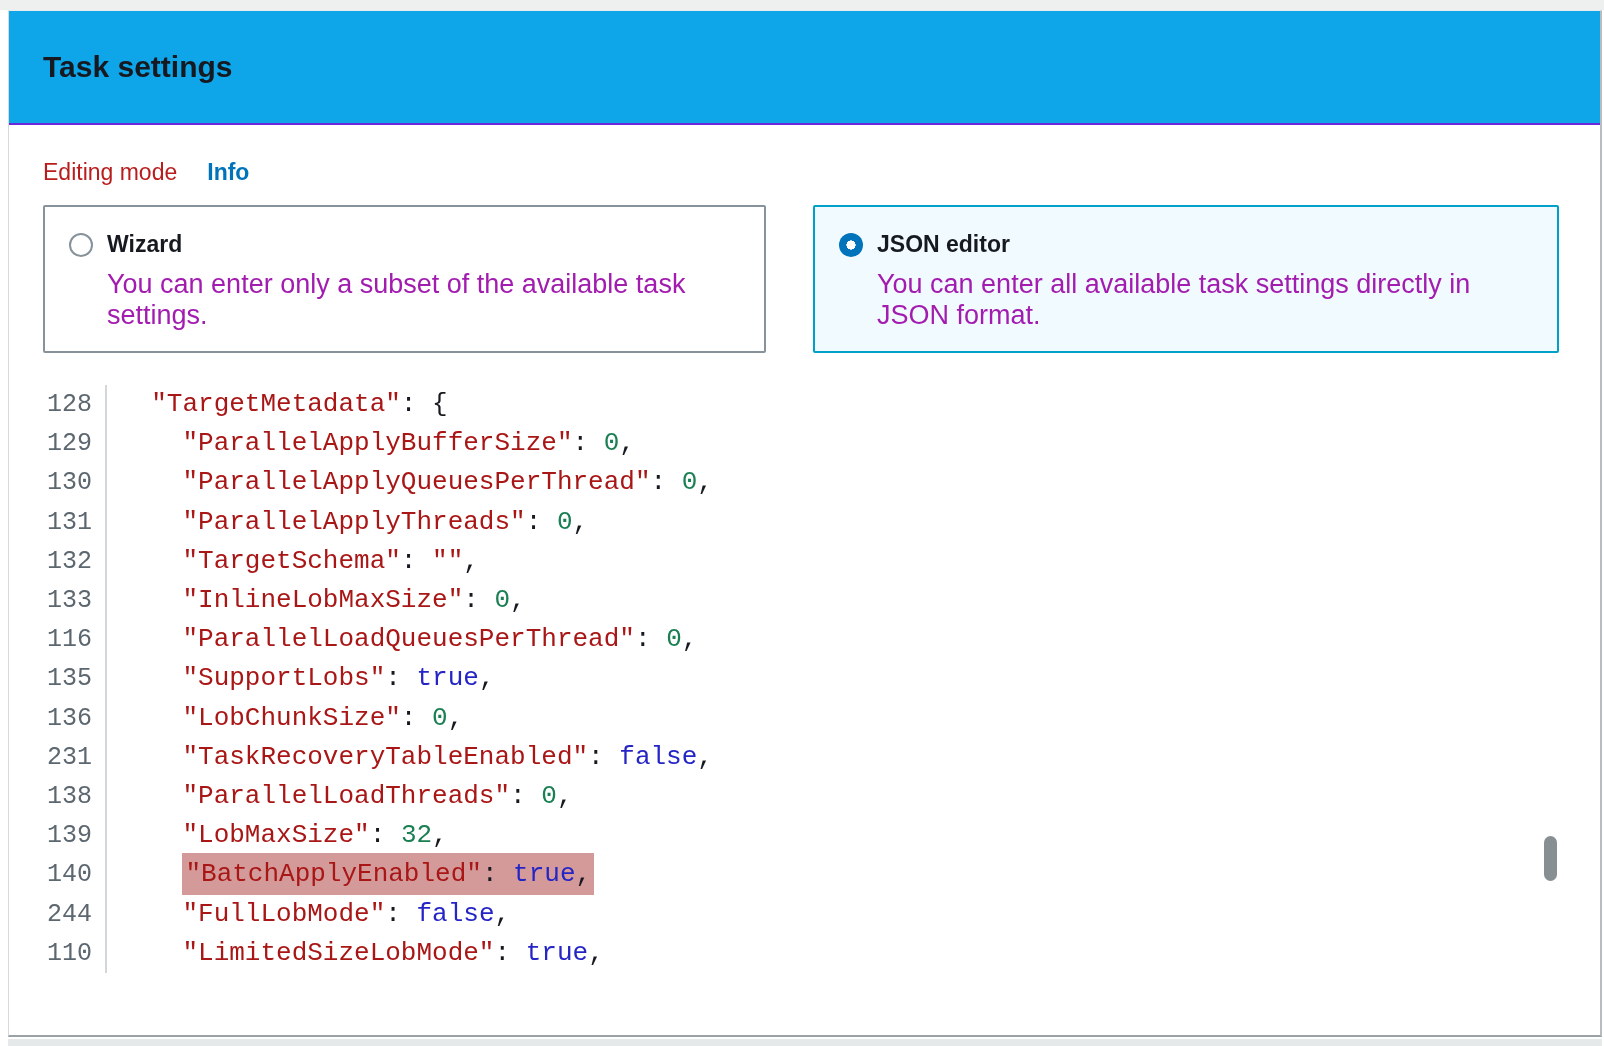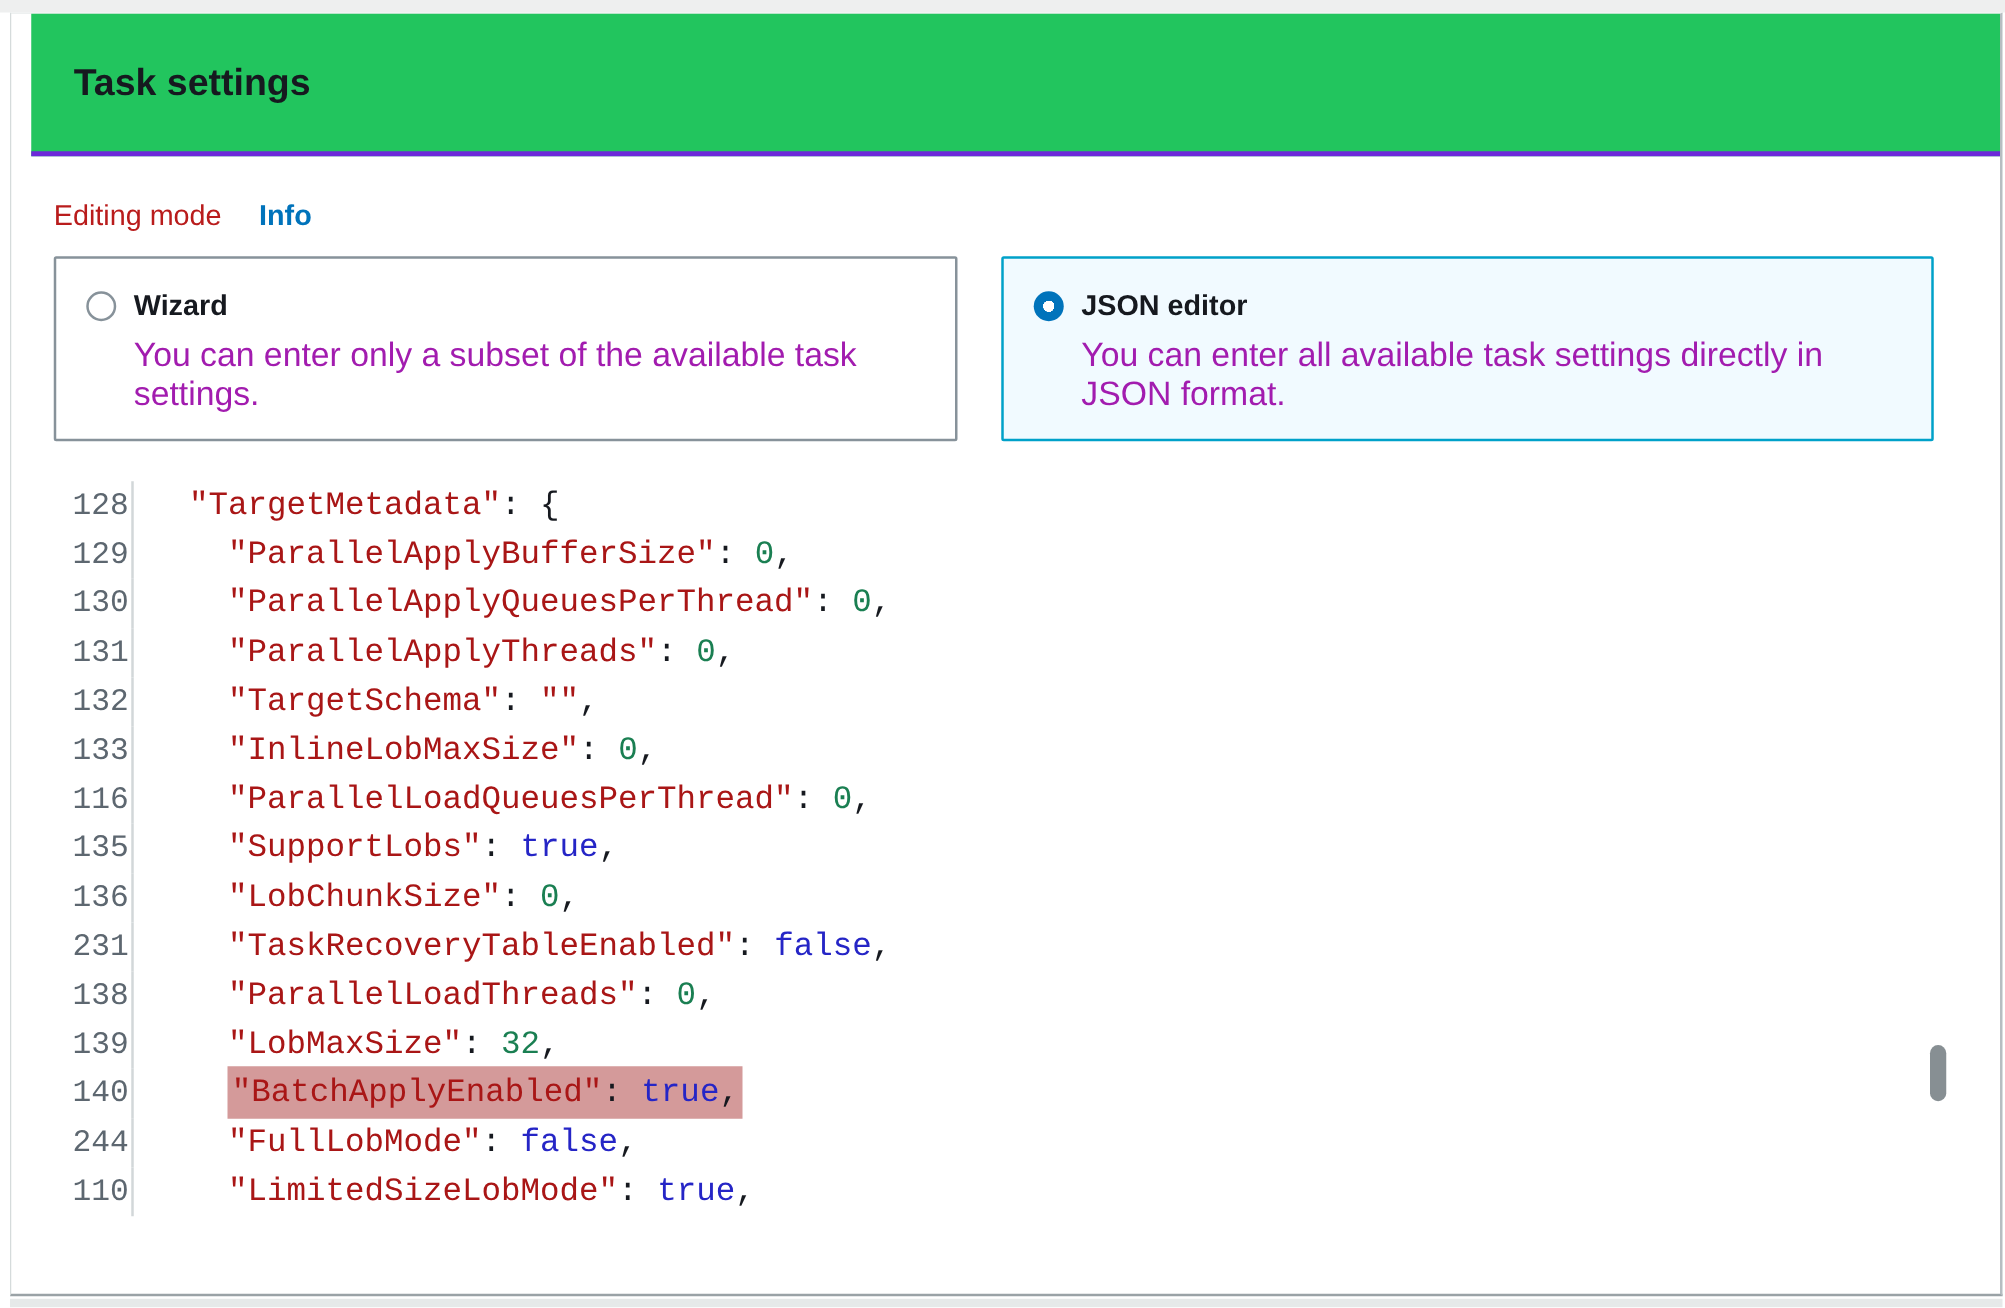--- a/index.html
+++ b/index.html
@@ -28,9 +28,9 @@
     background: #e6e9e9;
   }
   .card-header {
-    position: absolute; top: 0; left: 16px; right: 0; height: 114px;
-    background: #22c55e;
-    border-bottom: 4px solid #6d28d9;
+    position: absolute; top: 0; left: 0; right: 0; height: 114px;
+    background: #0ea5e9;
+    border-bottom: 2px solid #6d28d9;
     padding: 38px 0 0 34px;
   }
   .card-title {

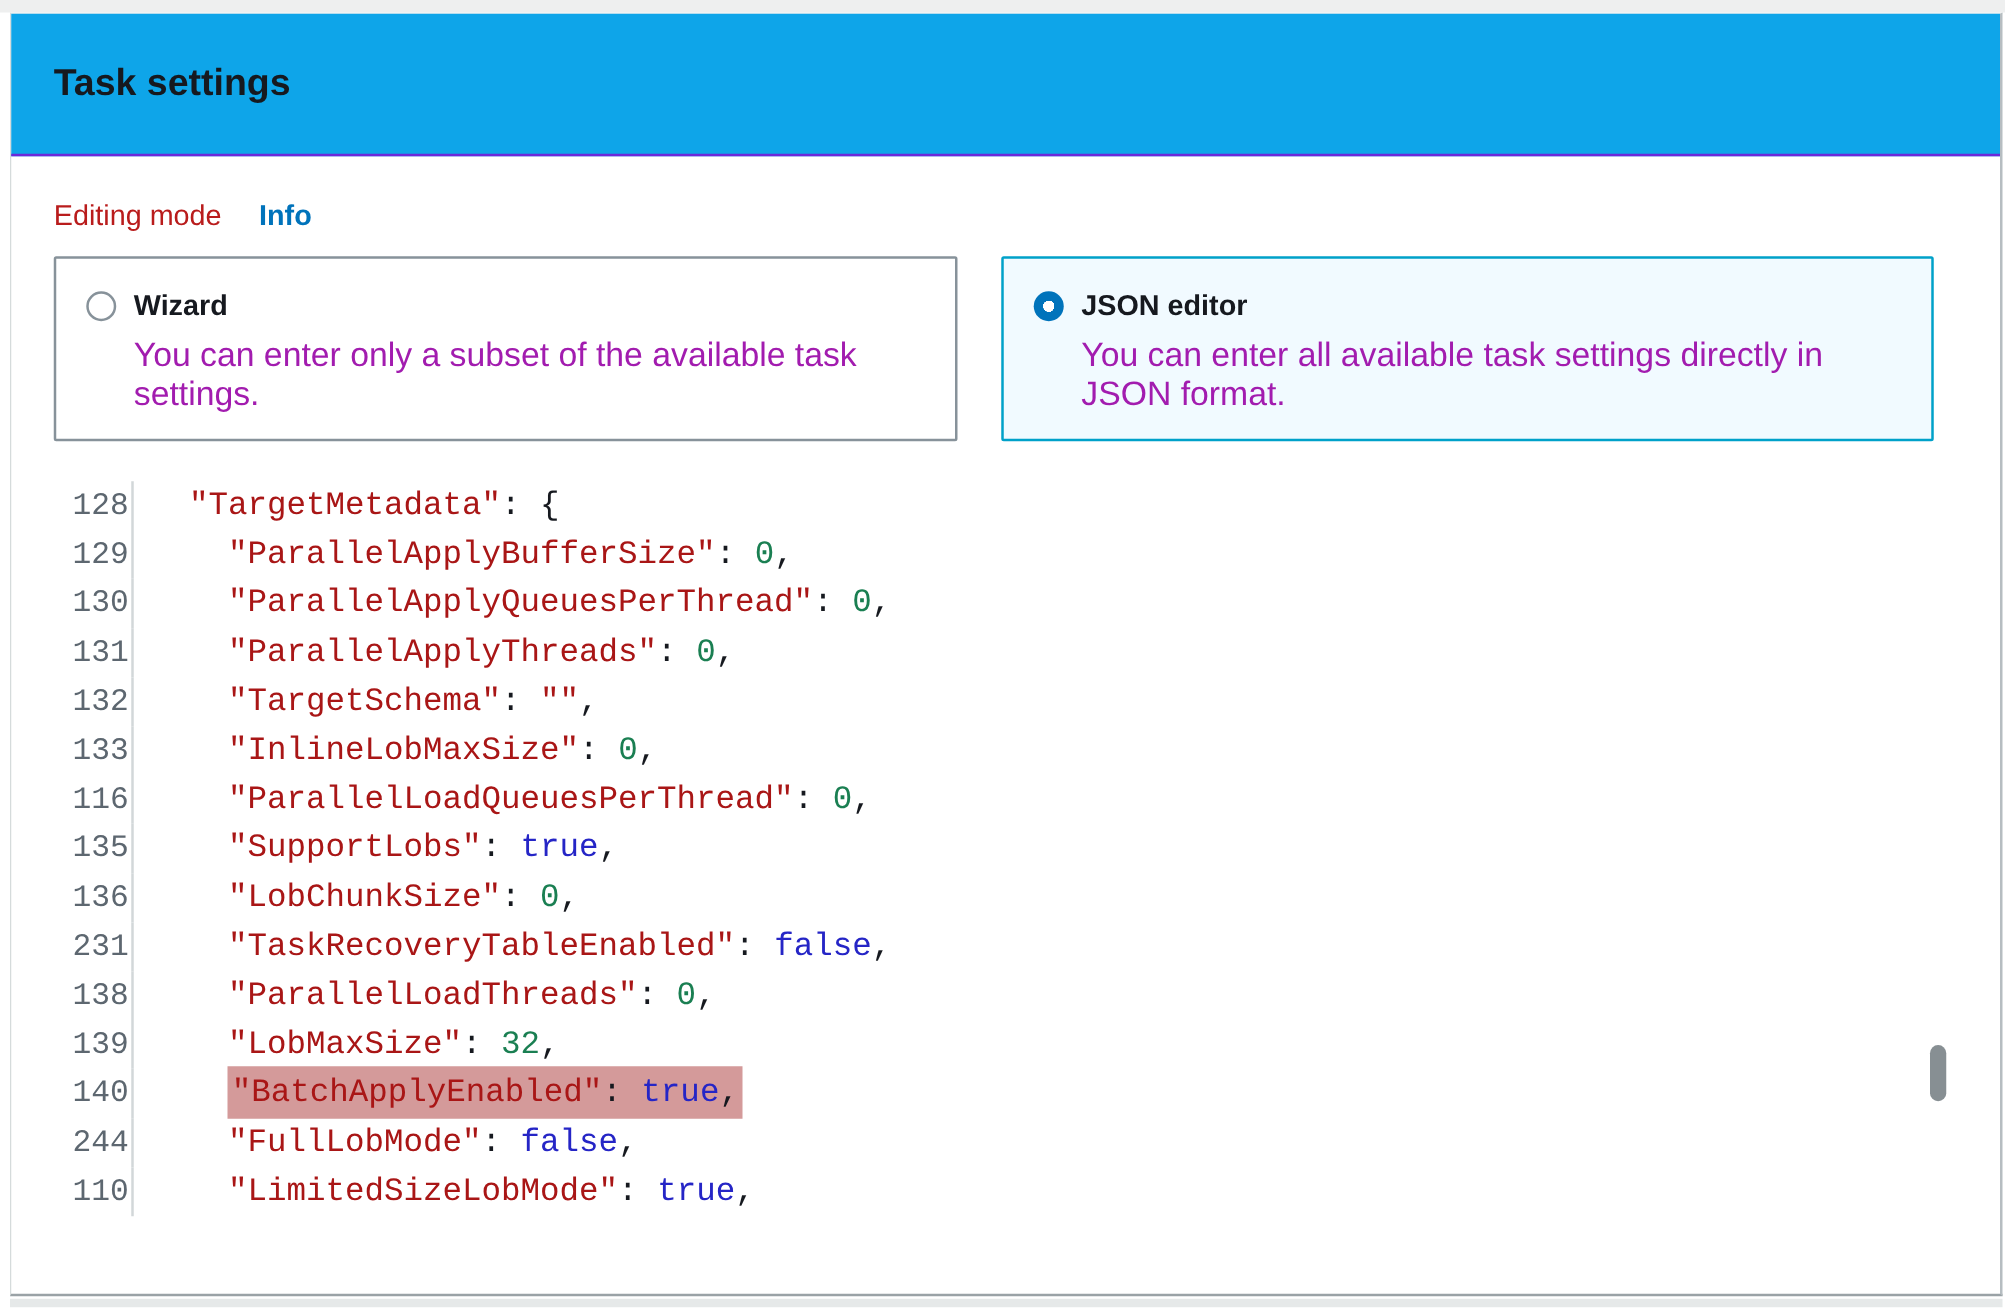--- a/index.html
+++ b/index.html
@@ -47,7 +47,7 @@
   }
   .tiles {
     position: absolute; top: 194px; left: 34px;
-    display: flex; gap: 35px;
+    display: flex; gap: 47px;
   }
   .tile {
     height: 148px; background: #ffffff;

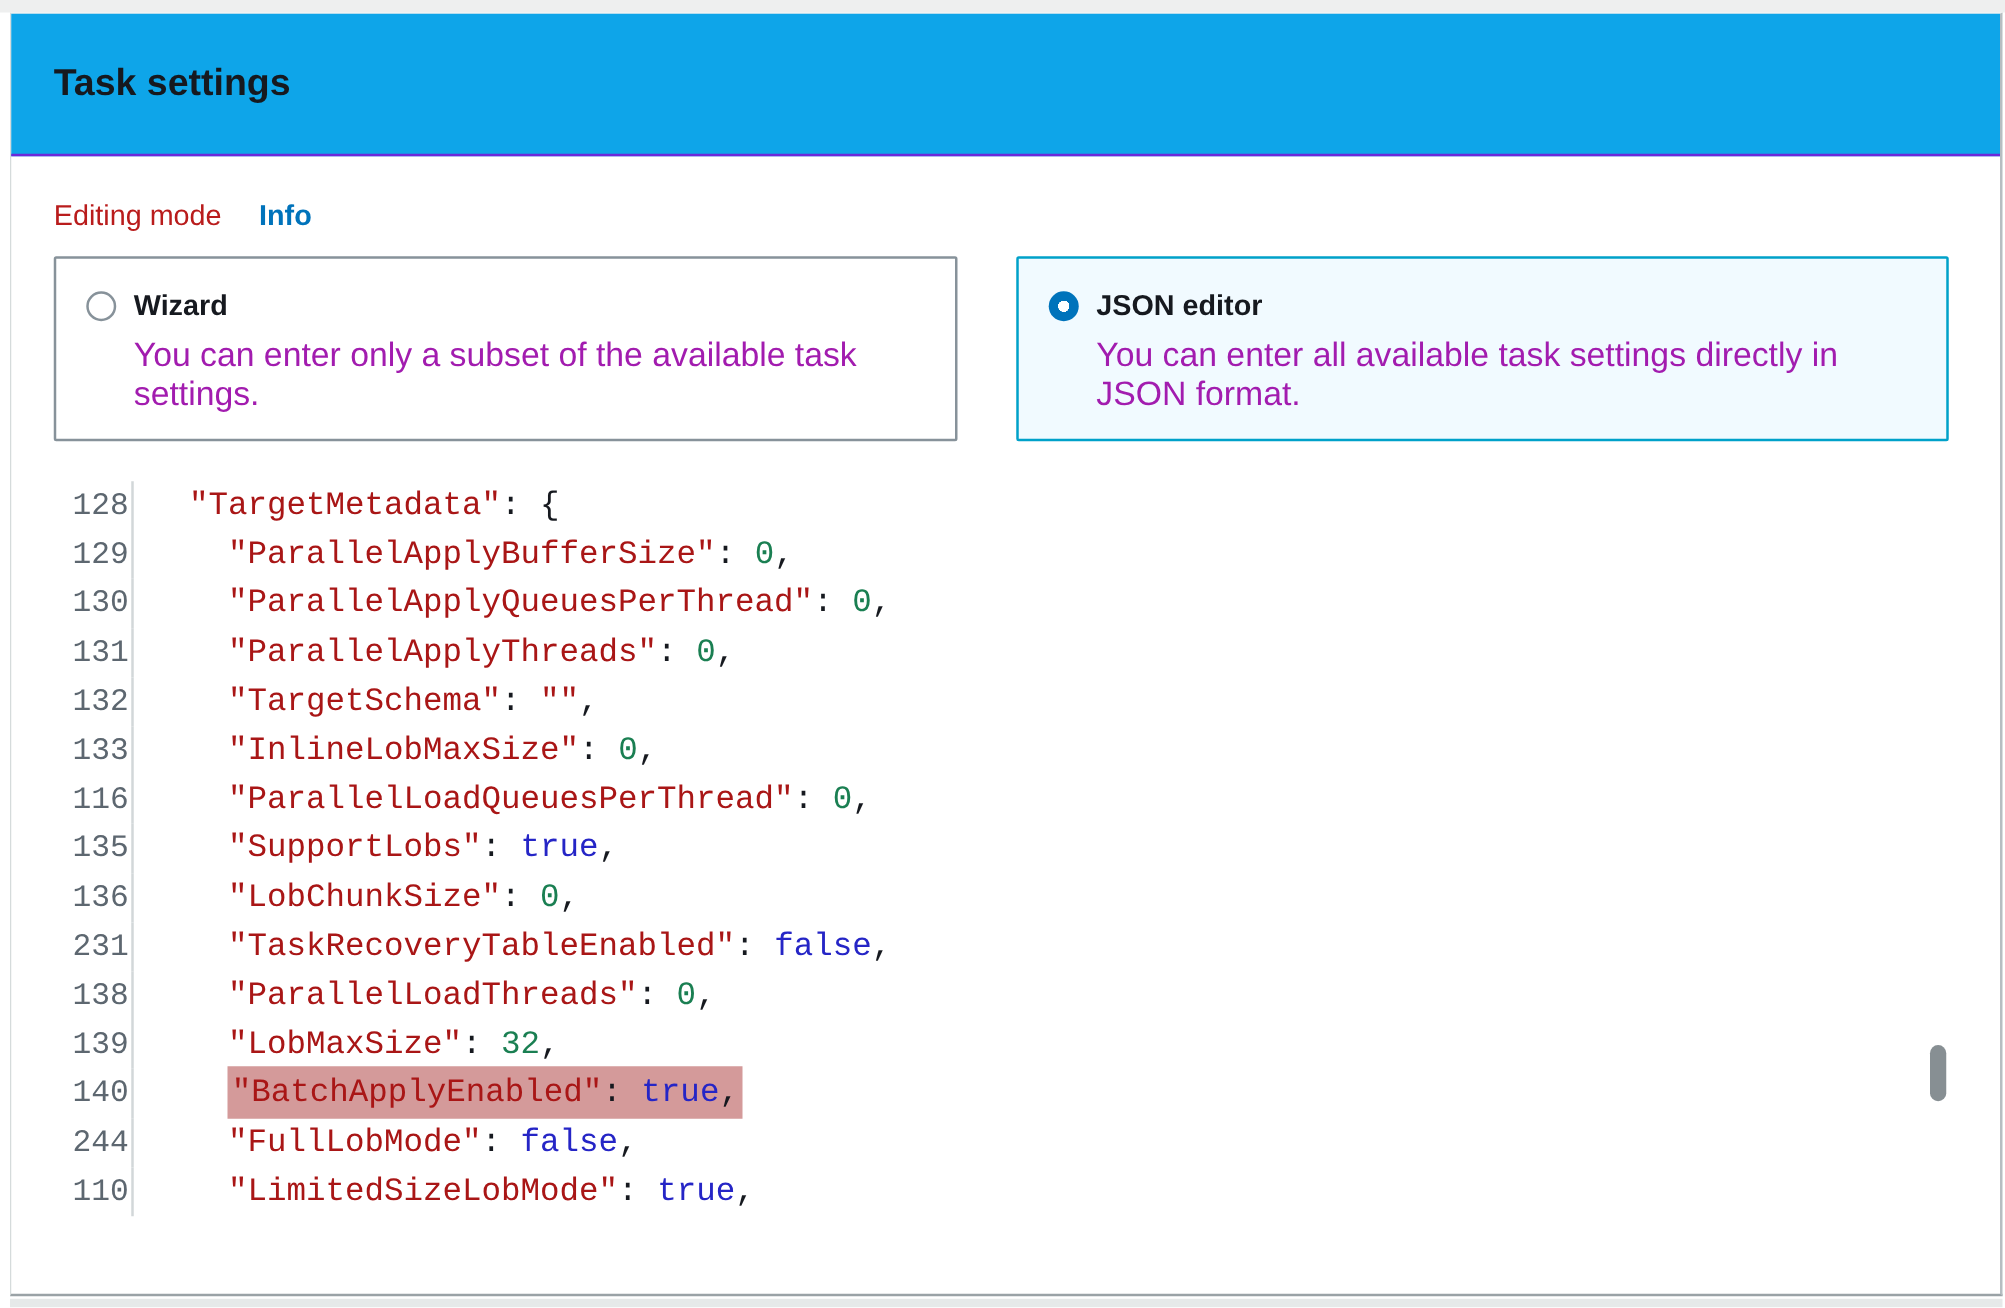--- a/index.html
+++ b/index.html
@@ -84,7 +84,7 @@
   }
   .code-line { display: flex; line-height: 39.2px; }
   .gutter {
-    flex: none; width: 98px; padding-right: 2px;
+    flex: none; width: 98px; padding-right: 13px;
     text-align: right; color: #5d6770;
     border-right: 2px solid #d2d7d9;
     font-size: 25px;

